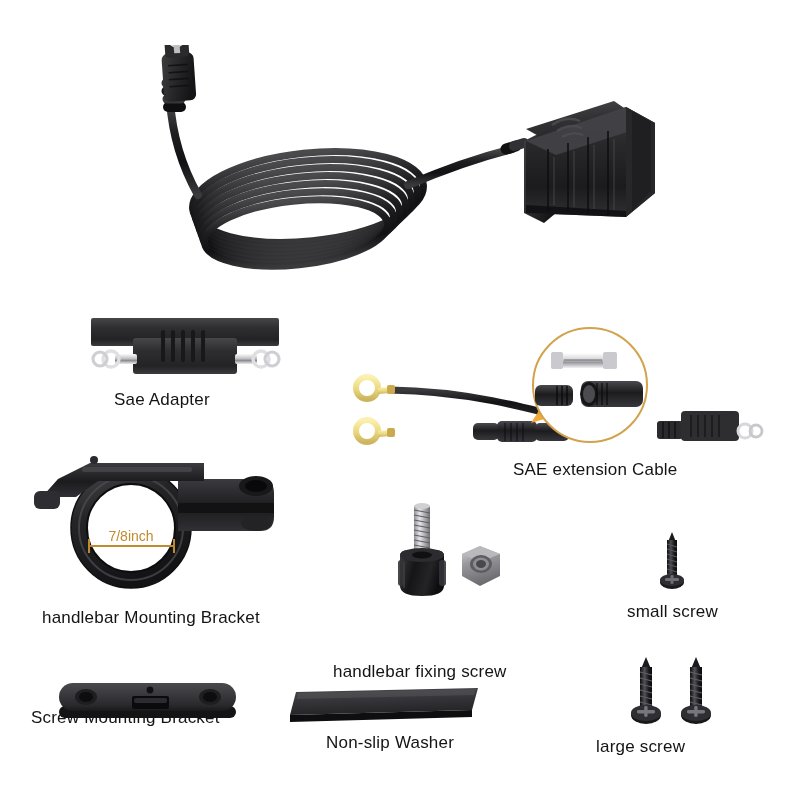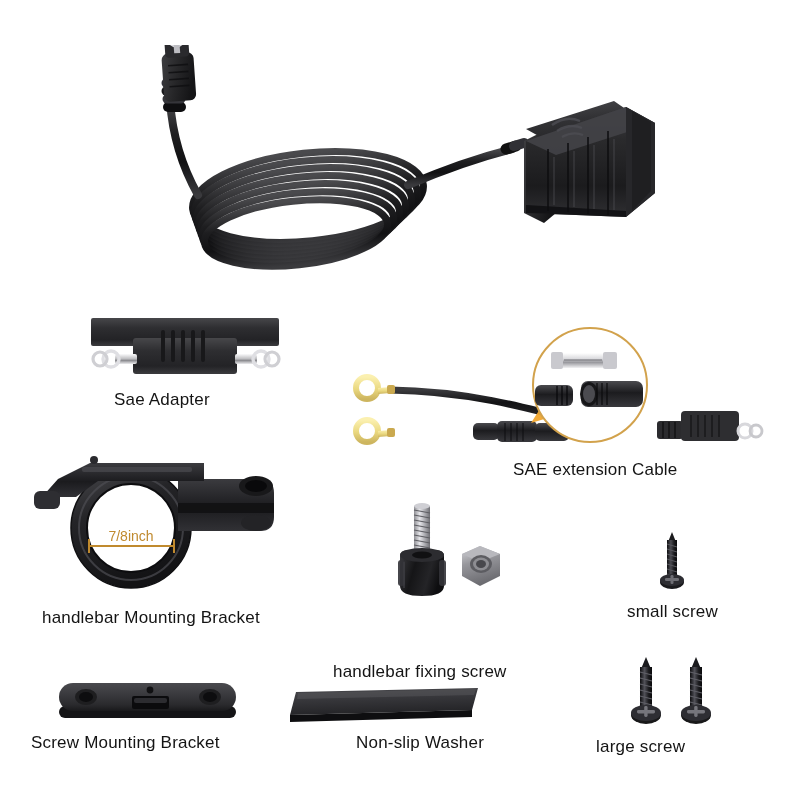--- a/index.html
+++ b/index.html
@@ -517,7 +517,7 @@
       </g>
     </svg>
   </div>
-  <div class="caption" style="left:31px; top:733px;text-align:center;">Screw Mounting Bracket</div>
+  <div class="caption" style="left:31px; top:708px;text-align:center;">Screw Mounting Bracket</div>
 
   <div class="part" style="left:288px; top:684px;">
     <svg width="192" height="44" viewBox="0 0 192 44">

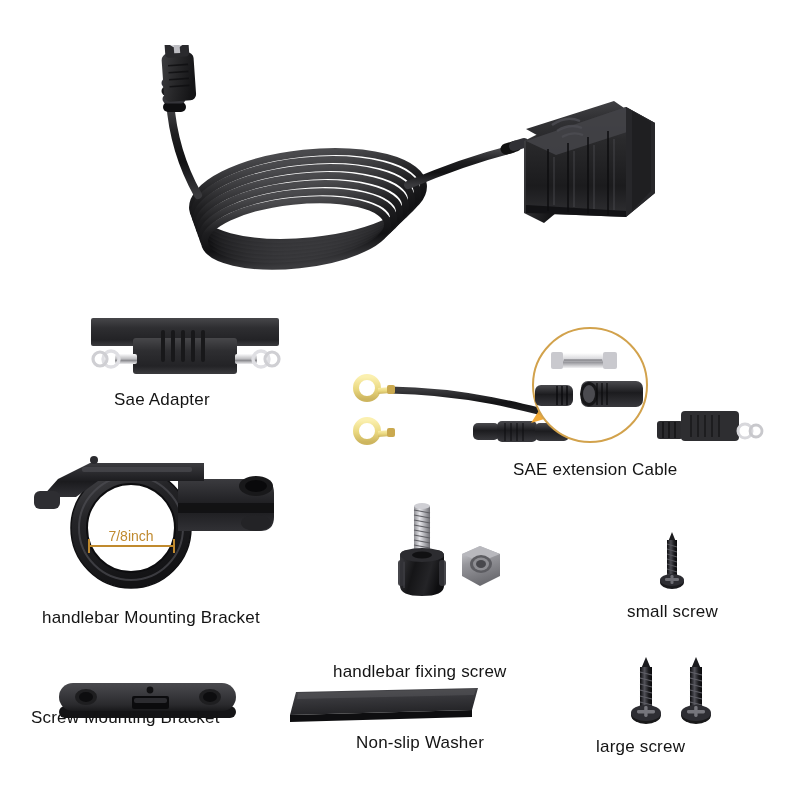--- a/index.html
+++ b/index.html
@@ -536,7 +536,7 @@
       <polygon points="10,9 188,5 186,11 9,15" fill="#55555a" opacity=".55"></polygon>
     </svg>
   </div>
-  <div class="caption" style="left:326px; top:733px;margin-left:30px;">Non-slip Washer</div>
+  <div class="caption" style="left:326px; top:733px;">Non-slip Washer</div>
 
 </div>
 

